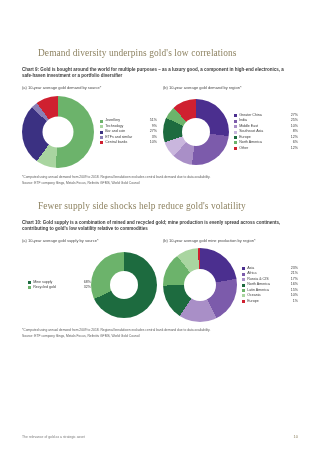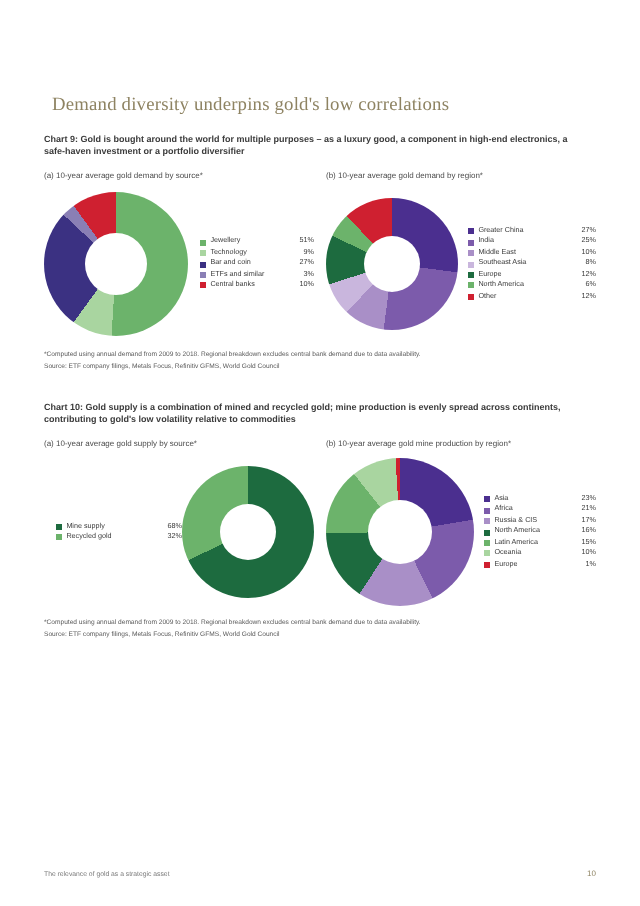--- a/index.html
+++ b/index.html
@@ -28,7 +28,7 @@
     line-height: 11px;
     color: #8e8362;
     letter-spacing: 0.1px;
-    margin: 0 0 8px 4px;
+    margin: 0 0 8px 16px;
     font-weight: 400;
   }
 

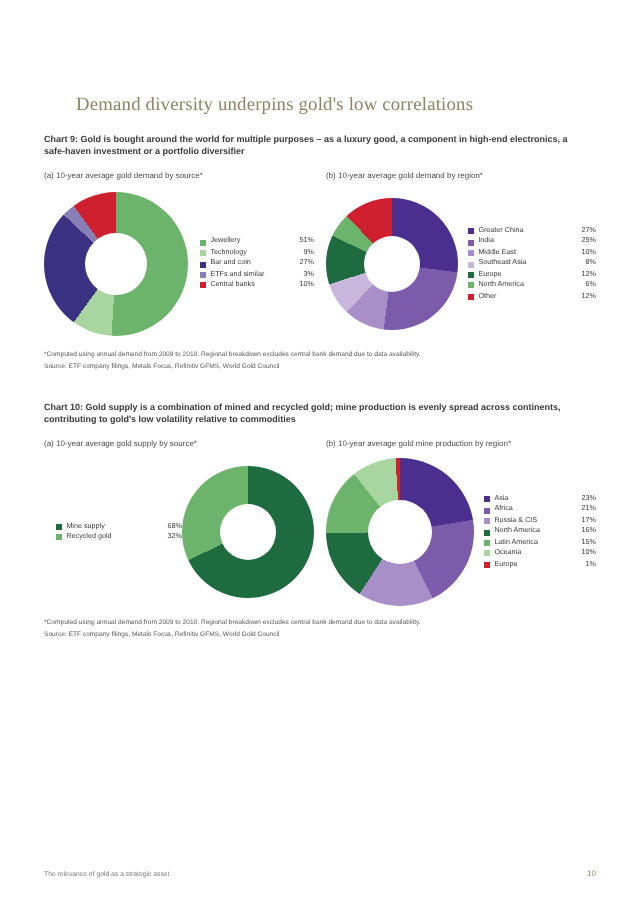--- a/index.html
+++ b/index.html
@@ -258,6 +258,7 @@
   </div>
 
   <div class="section-2">
+    <h2 class="section-heading">Fewer supply side shocks help reduce gold's volatility</h2>
     <p class="chart-caption">Chart 10: Gold supply is a combination of mined and recycled gold; mine production is evenly spread across continents, contributing to gold's low volatility relative to commodities</p>
 
     <div class="charts-row">

